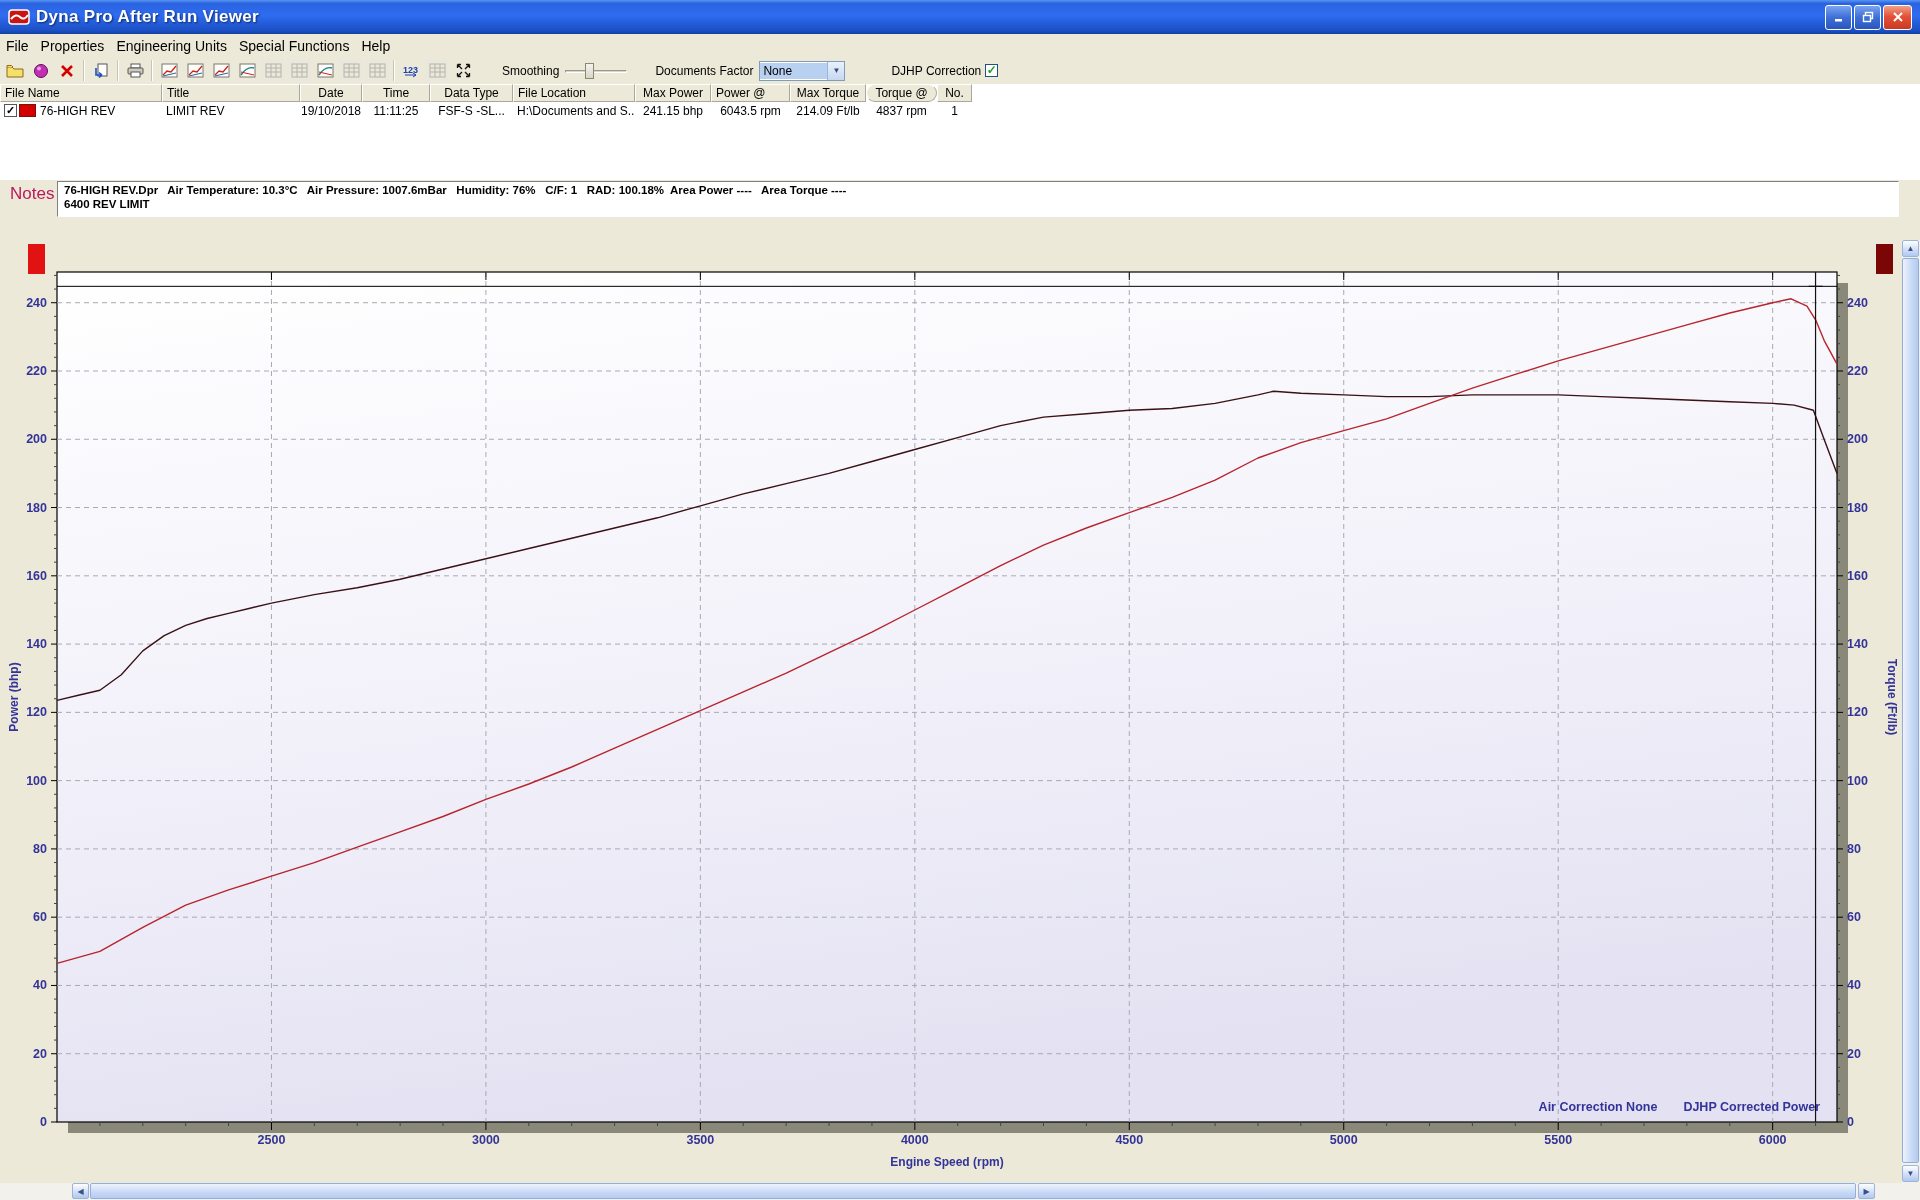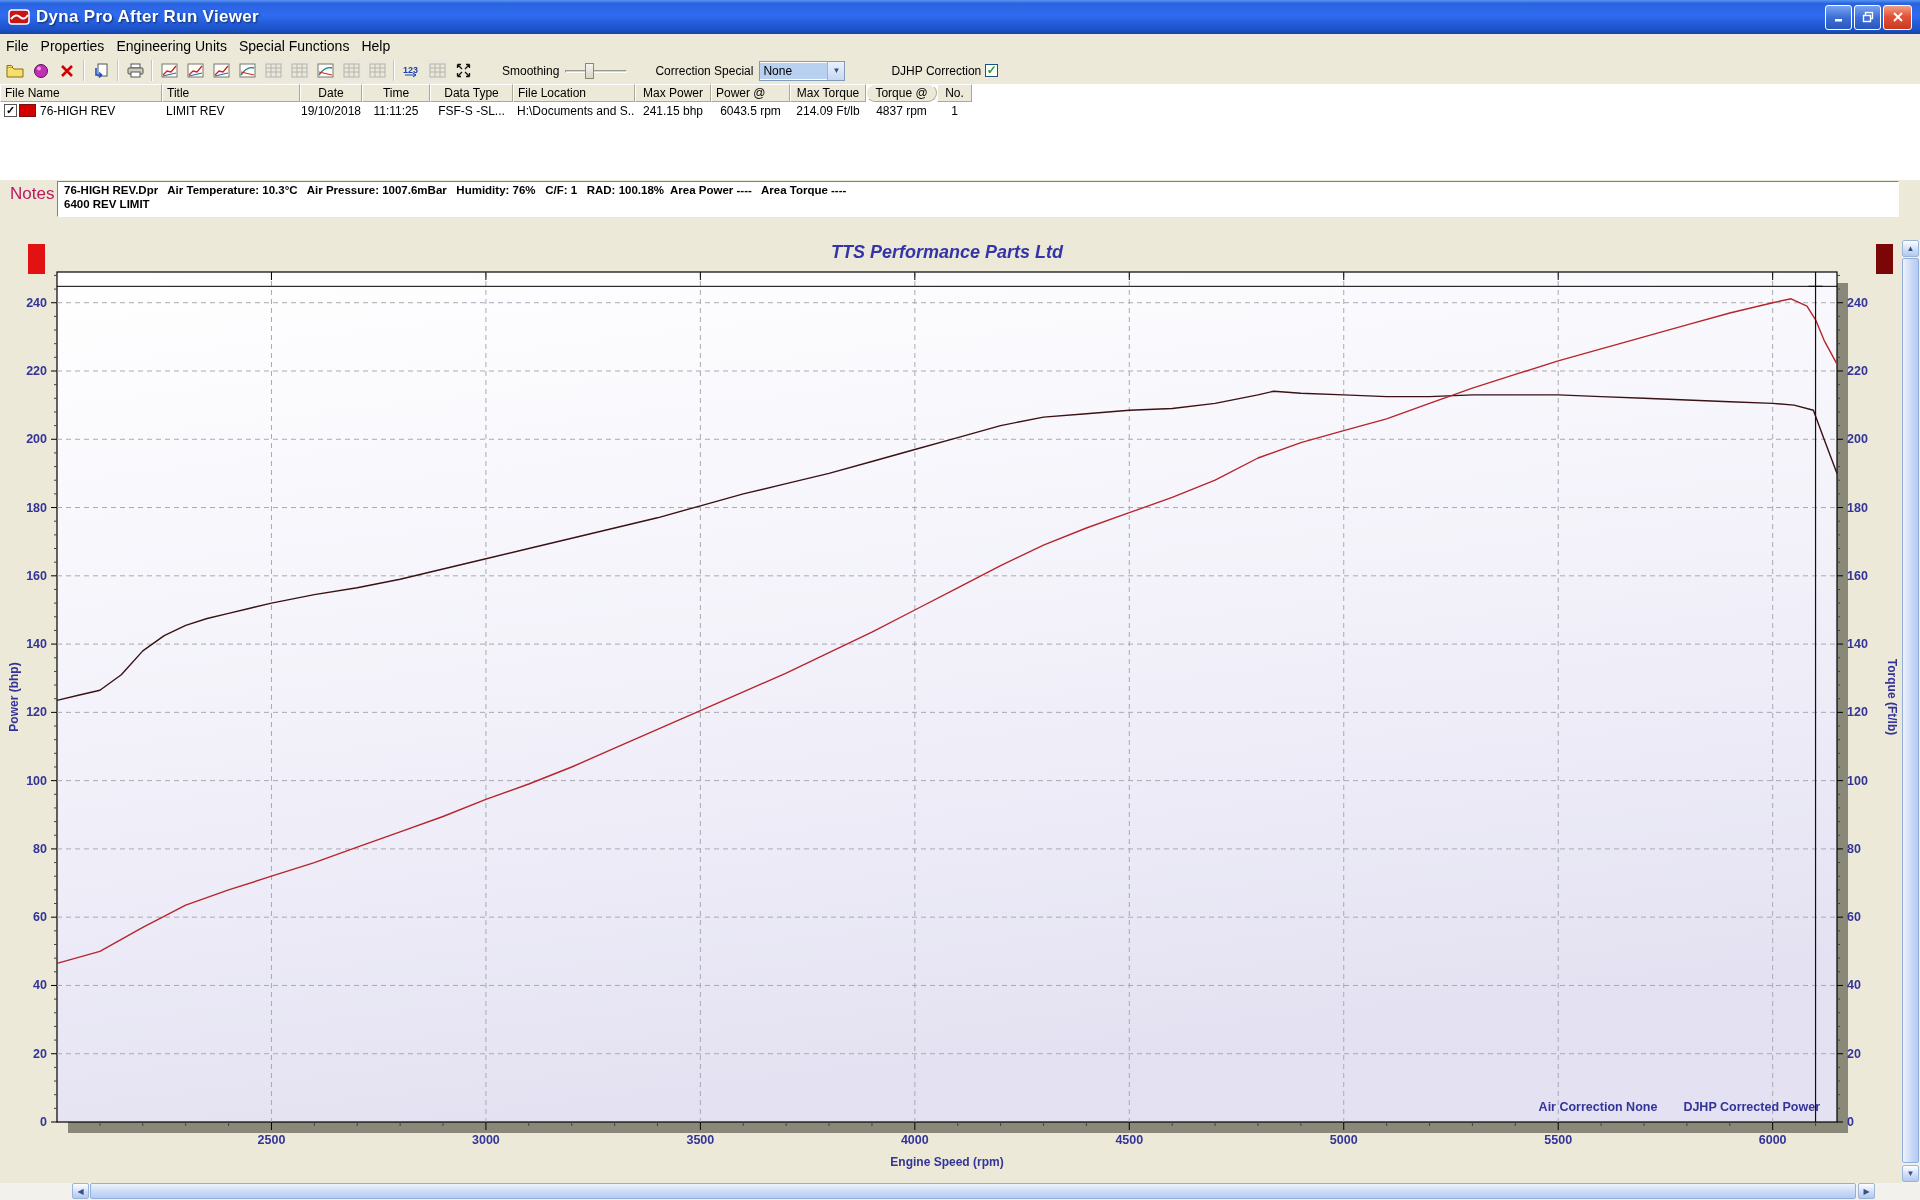--- a/index.html
+++ b/index.html
@@ -259,7 +259,7 @@
       <span class="track"></span>
       <span class="thumb"></span>
     </span>
-    <span class="tb-label" style="margin-left:22px">Correction Special</span>
+    <span class="tb-label" style="margin-left:22px">Documents Factor</span>
     <span class="combo">
       <span class="value">None</span>
       <span class="drop">▼</span>

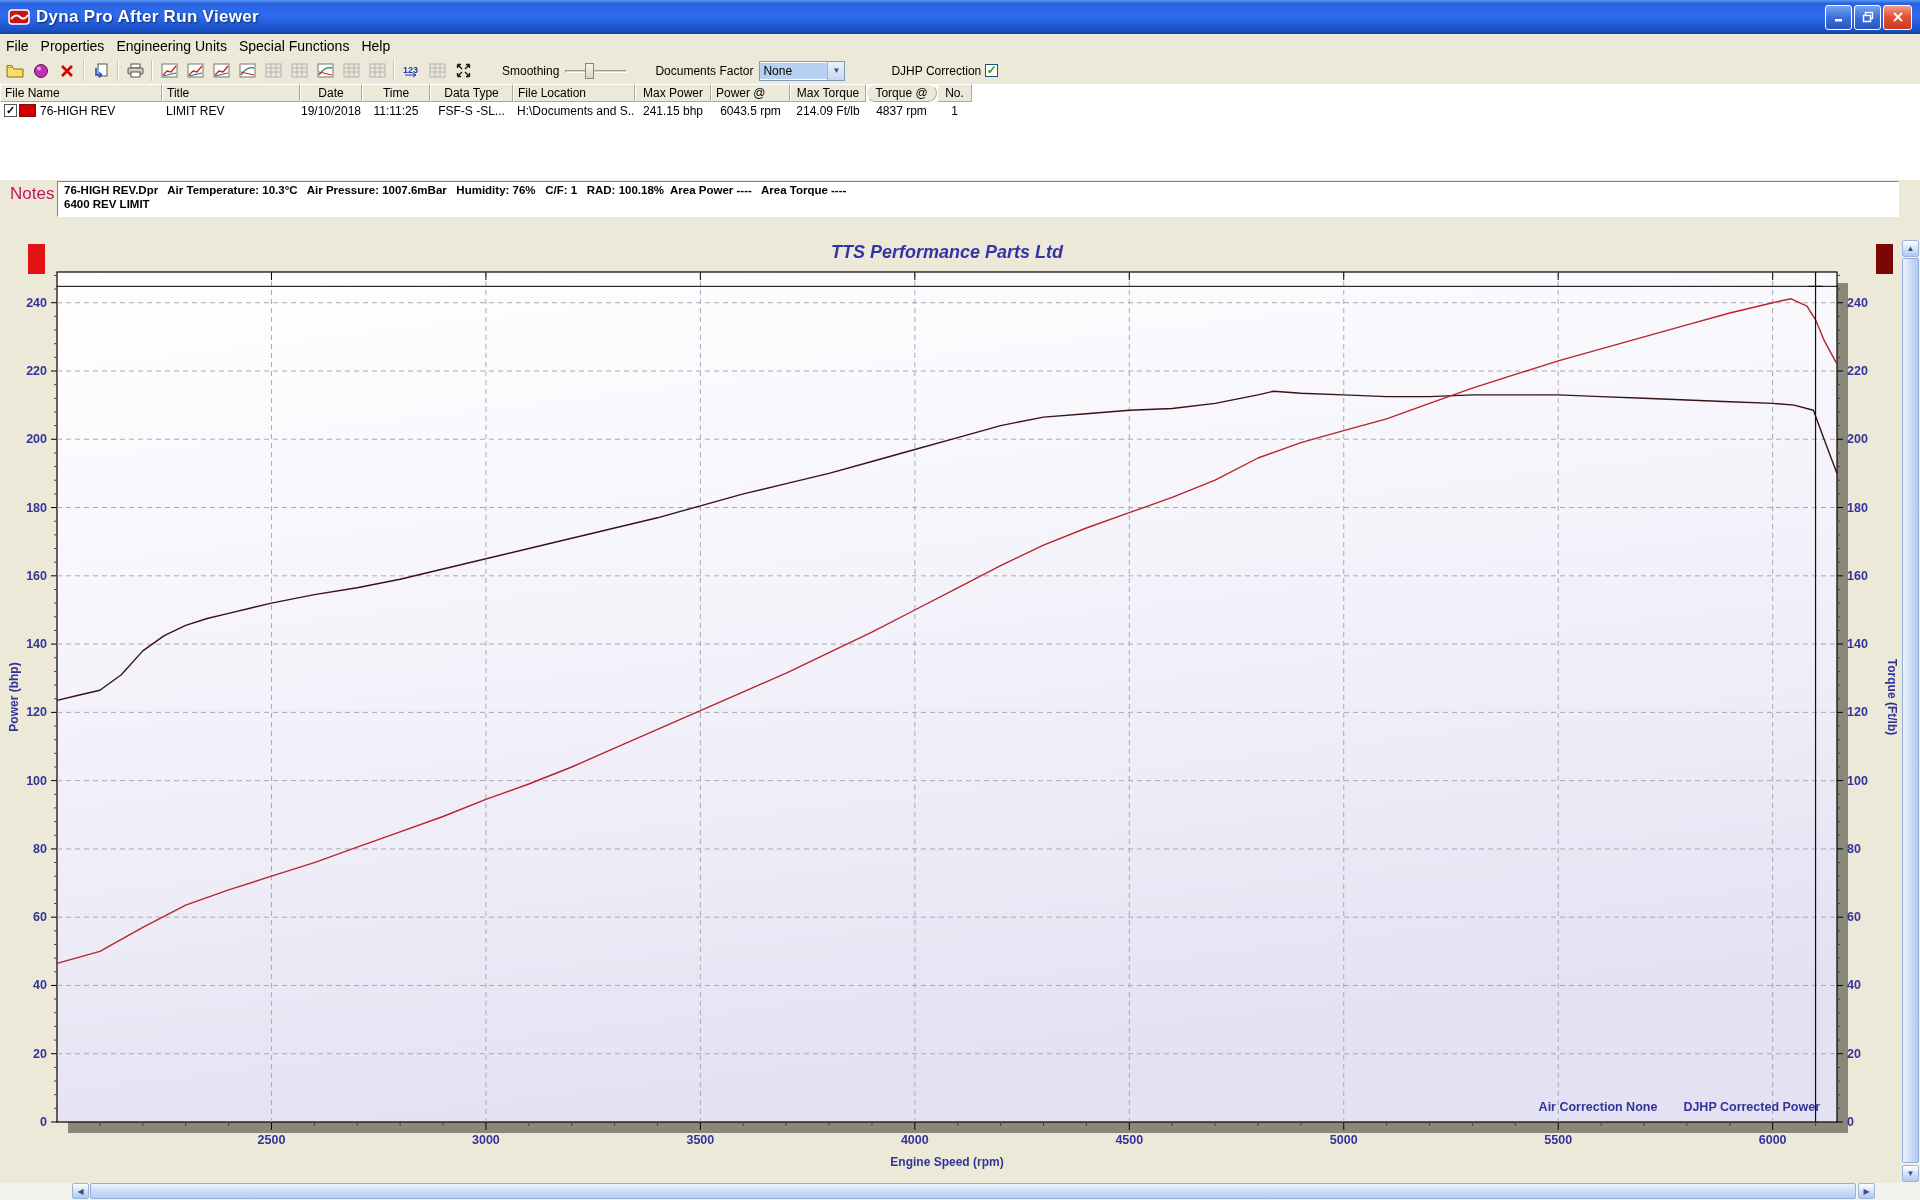--- a/index.html
+++ b/index.html
@@ -326,7 +326,6 @@
   <div class="chart-region">
     <div class="swatch-left"></div>
     <div class="swatch-right"></div>
-    <div class="chart-title">TTS Performance Parts Ltd</div>
     <svg id="chart-svg" width="1902" height="943">
         <defs>
           <linearGradient id="plotbg" x1="0" y1="0" x2="0.25" y2="1">

